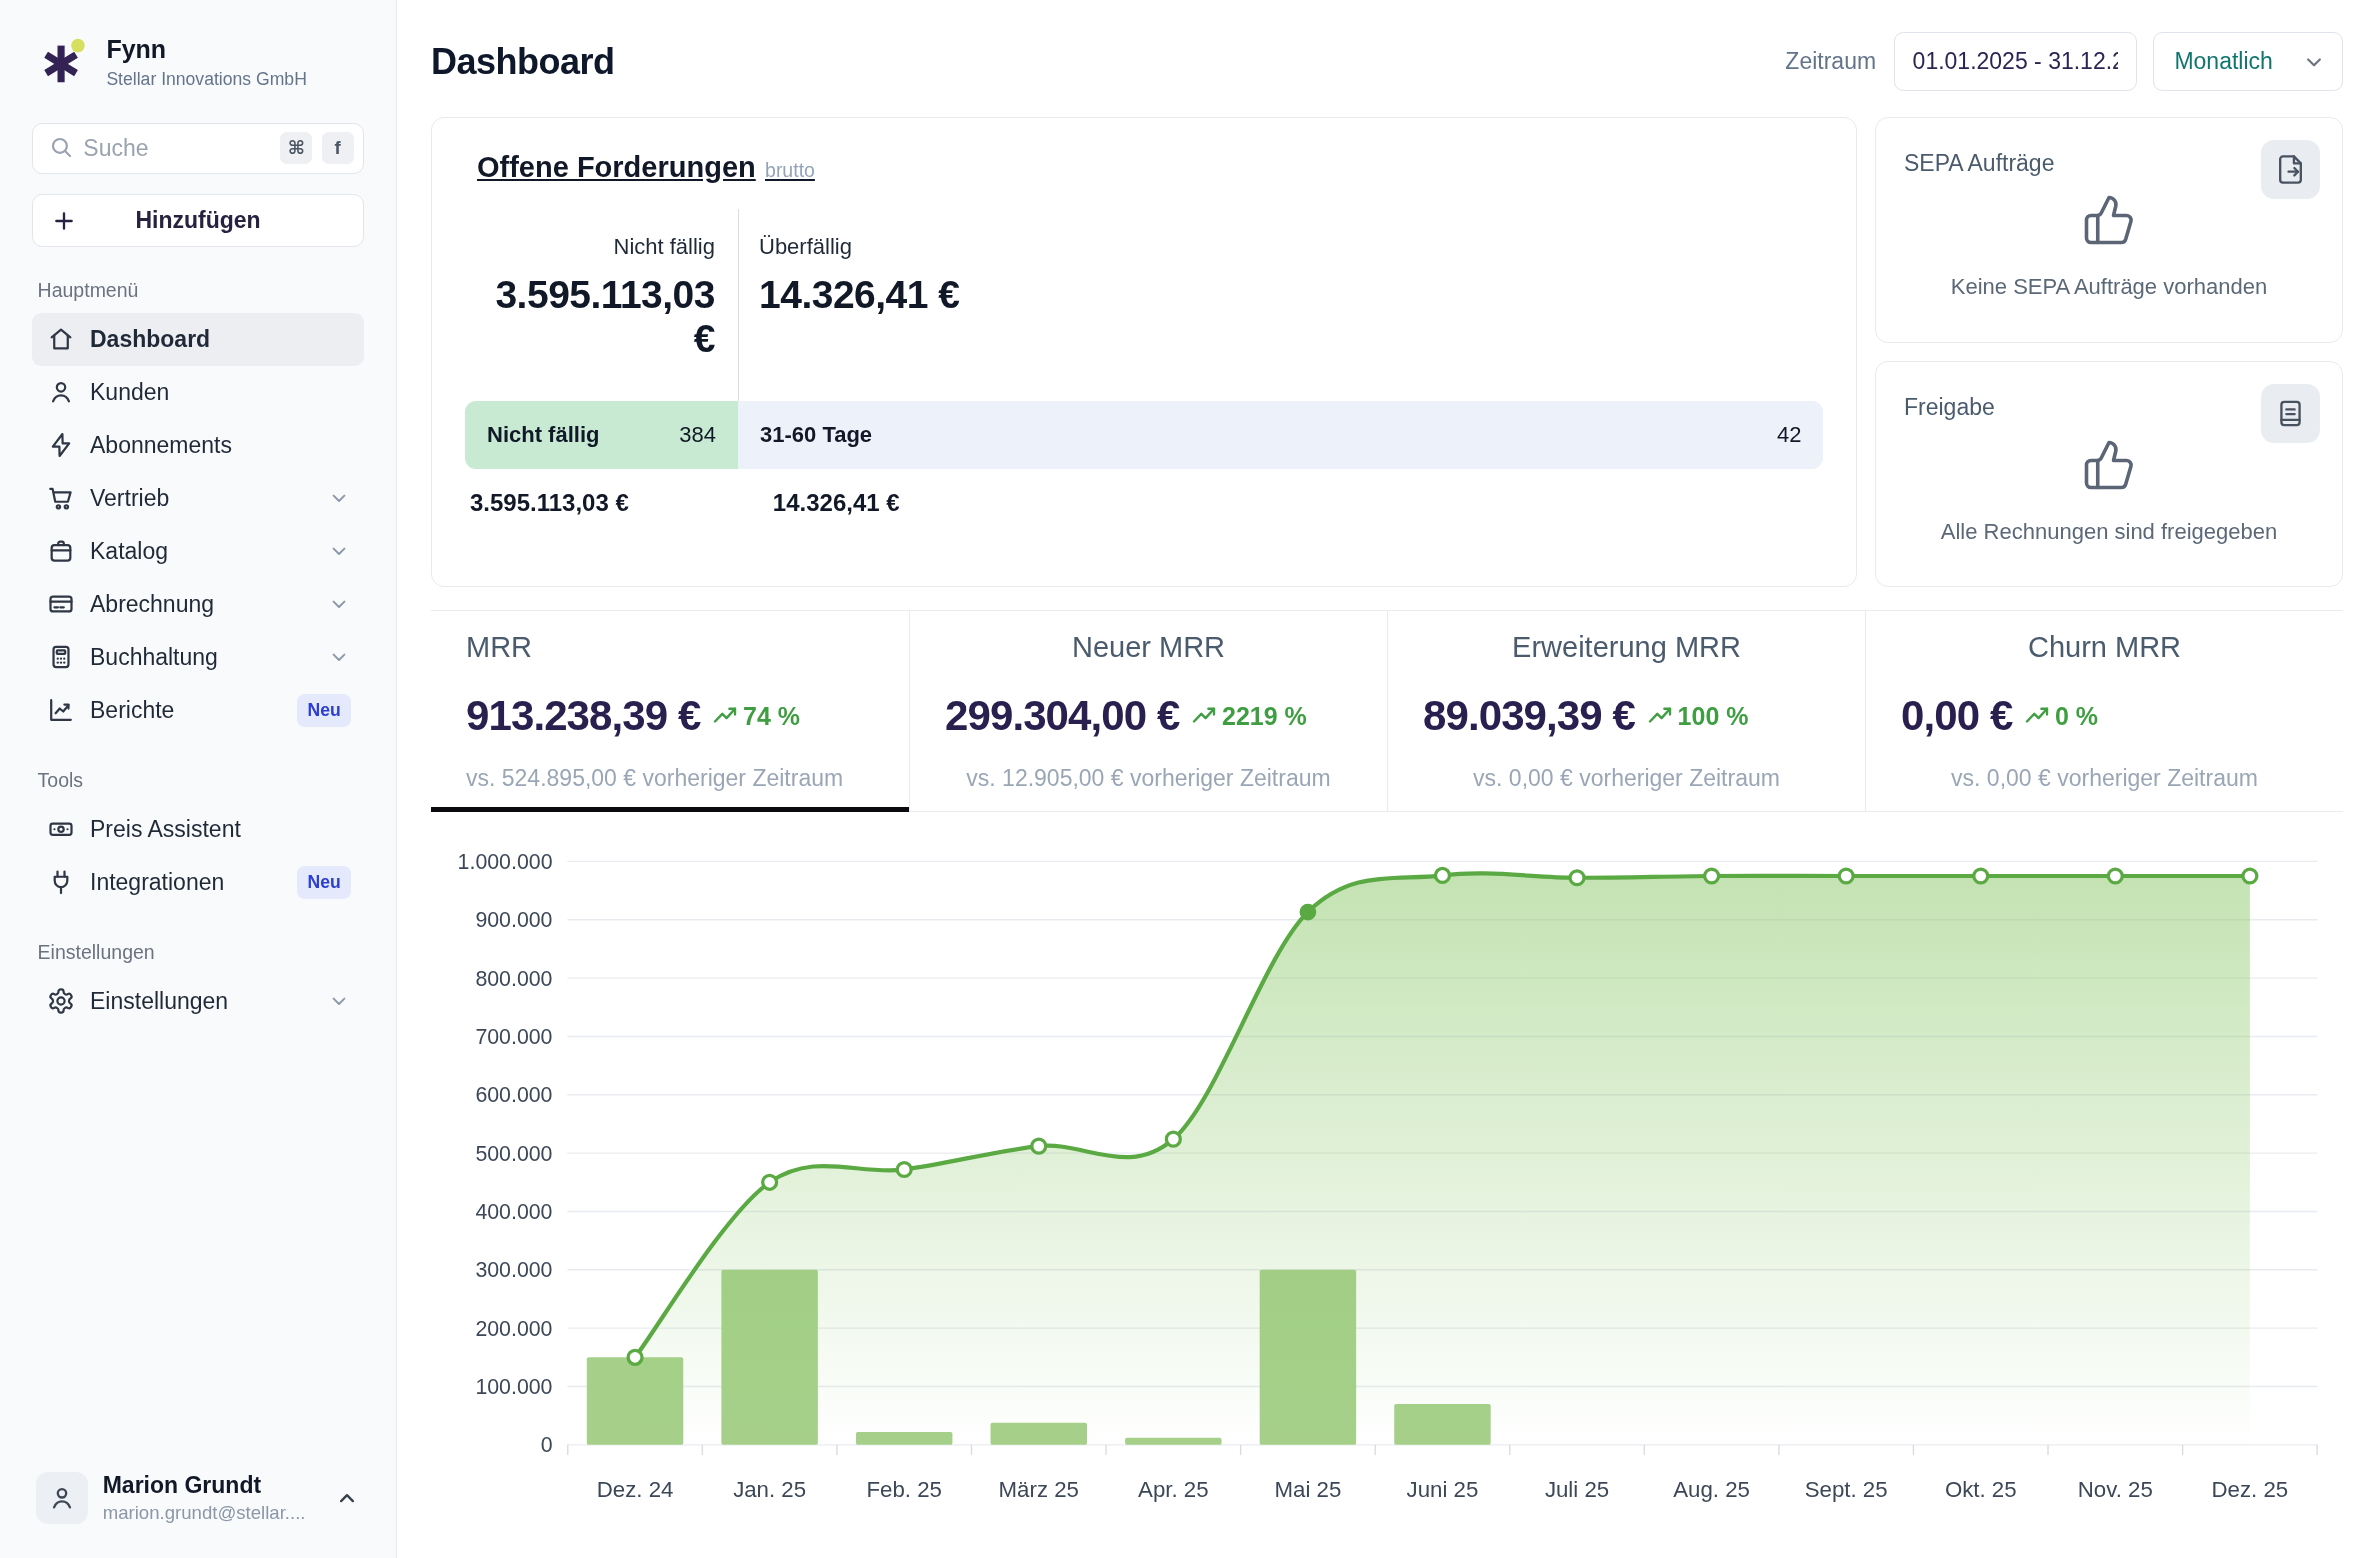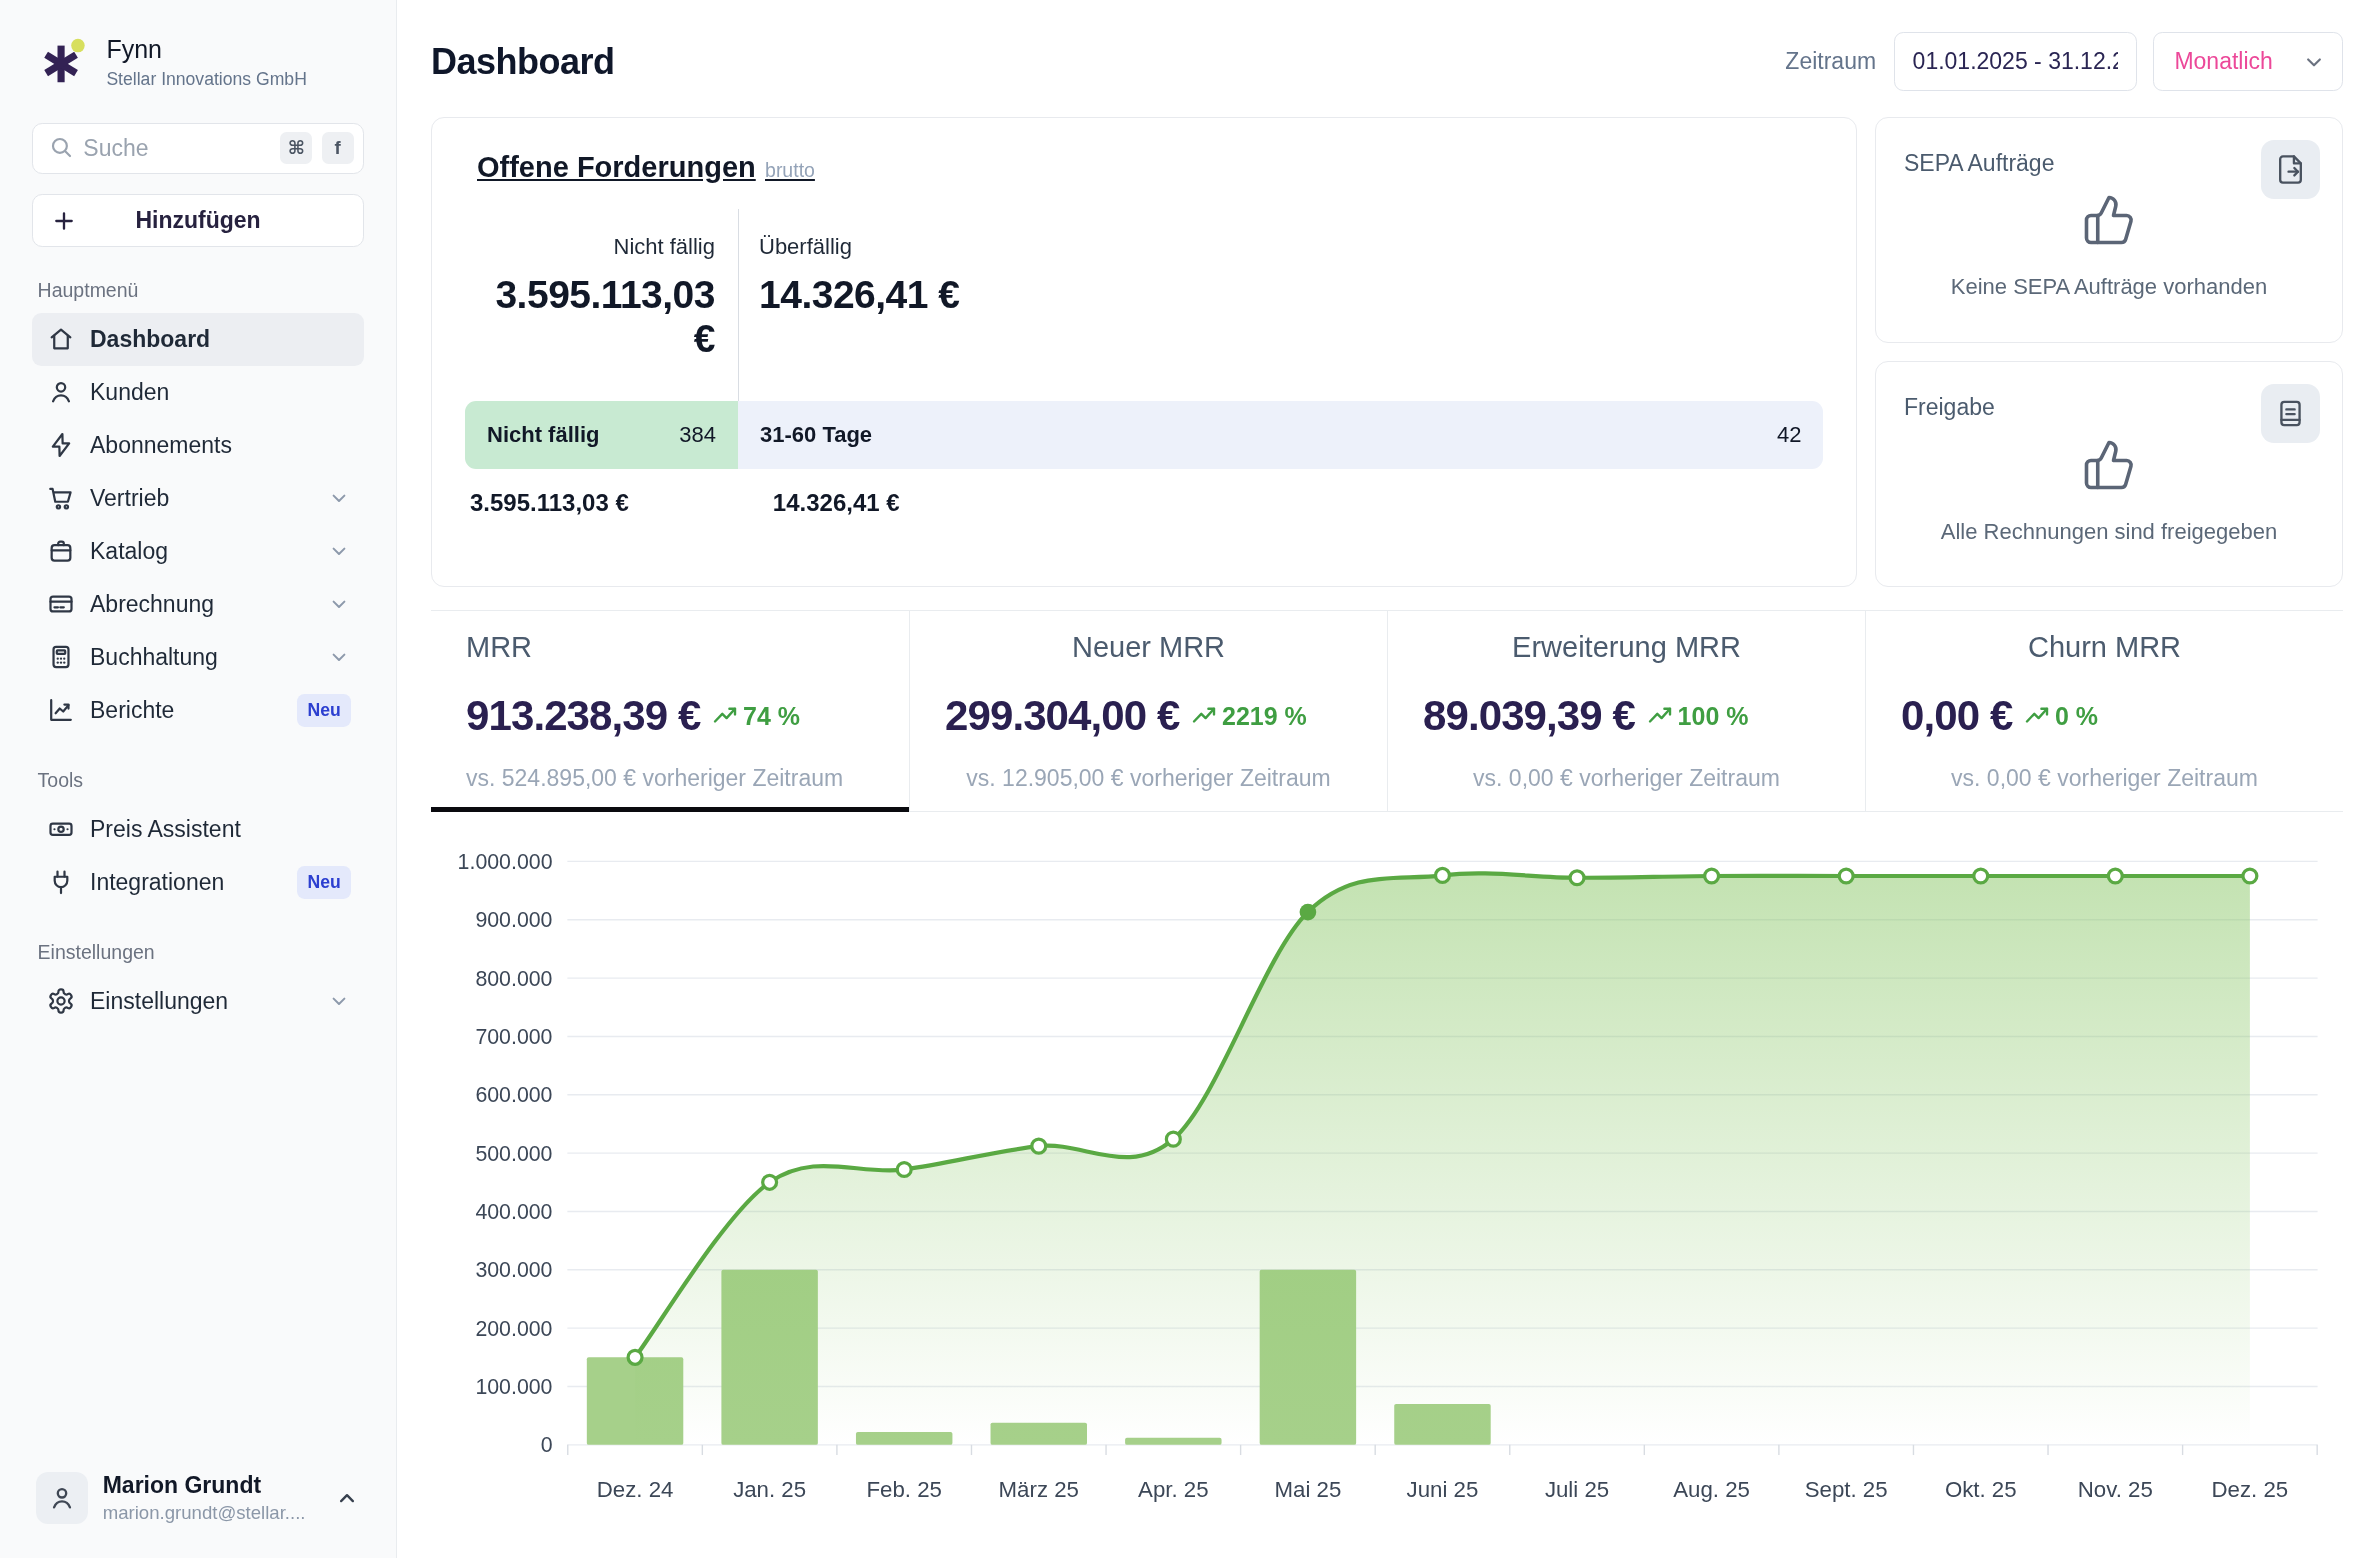--- a/index.html
+++ b/index.html
@@ -11,7 +11,7 @@
   .sidebar { width:397px; min-width:397px; background:#f9fafb; border-right:0.9px solid #e9ecef;
              display:flex; flex-direction:column; padding:35px 32px 28px; }
   .logo-row { display:flex; align-items:center; gap:16.7px; margin-left:3.7px; }
-  .logo-name { font-size:25px; font-weight:normal; color:#111827; }
+  .logo-name { font-size:25px; font-weight:bold; color:#111827; }
   .logo-sub { font-size:17.6px; color:#64748b; margin-top:4.6px; }
   .search-box { margin-top:33px; height:51px; background:#fff; border:0.9px solid #e2e5ea; border-radius:10.2px;
                 display:flex; align-items:center; padding:0 9.3px 0 15px; gap:9.3px; color:#9aa3af; }

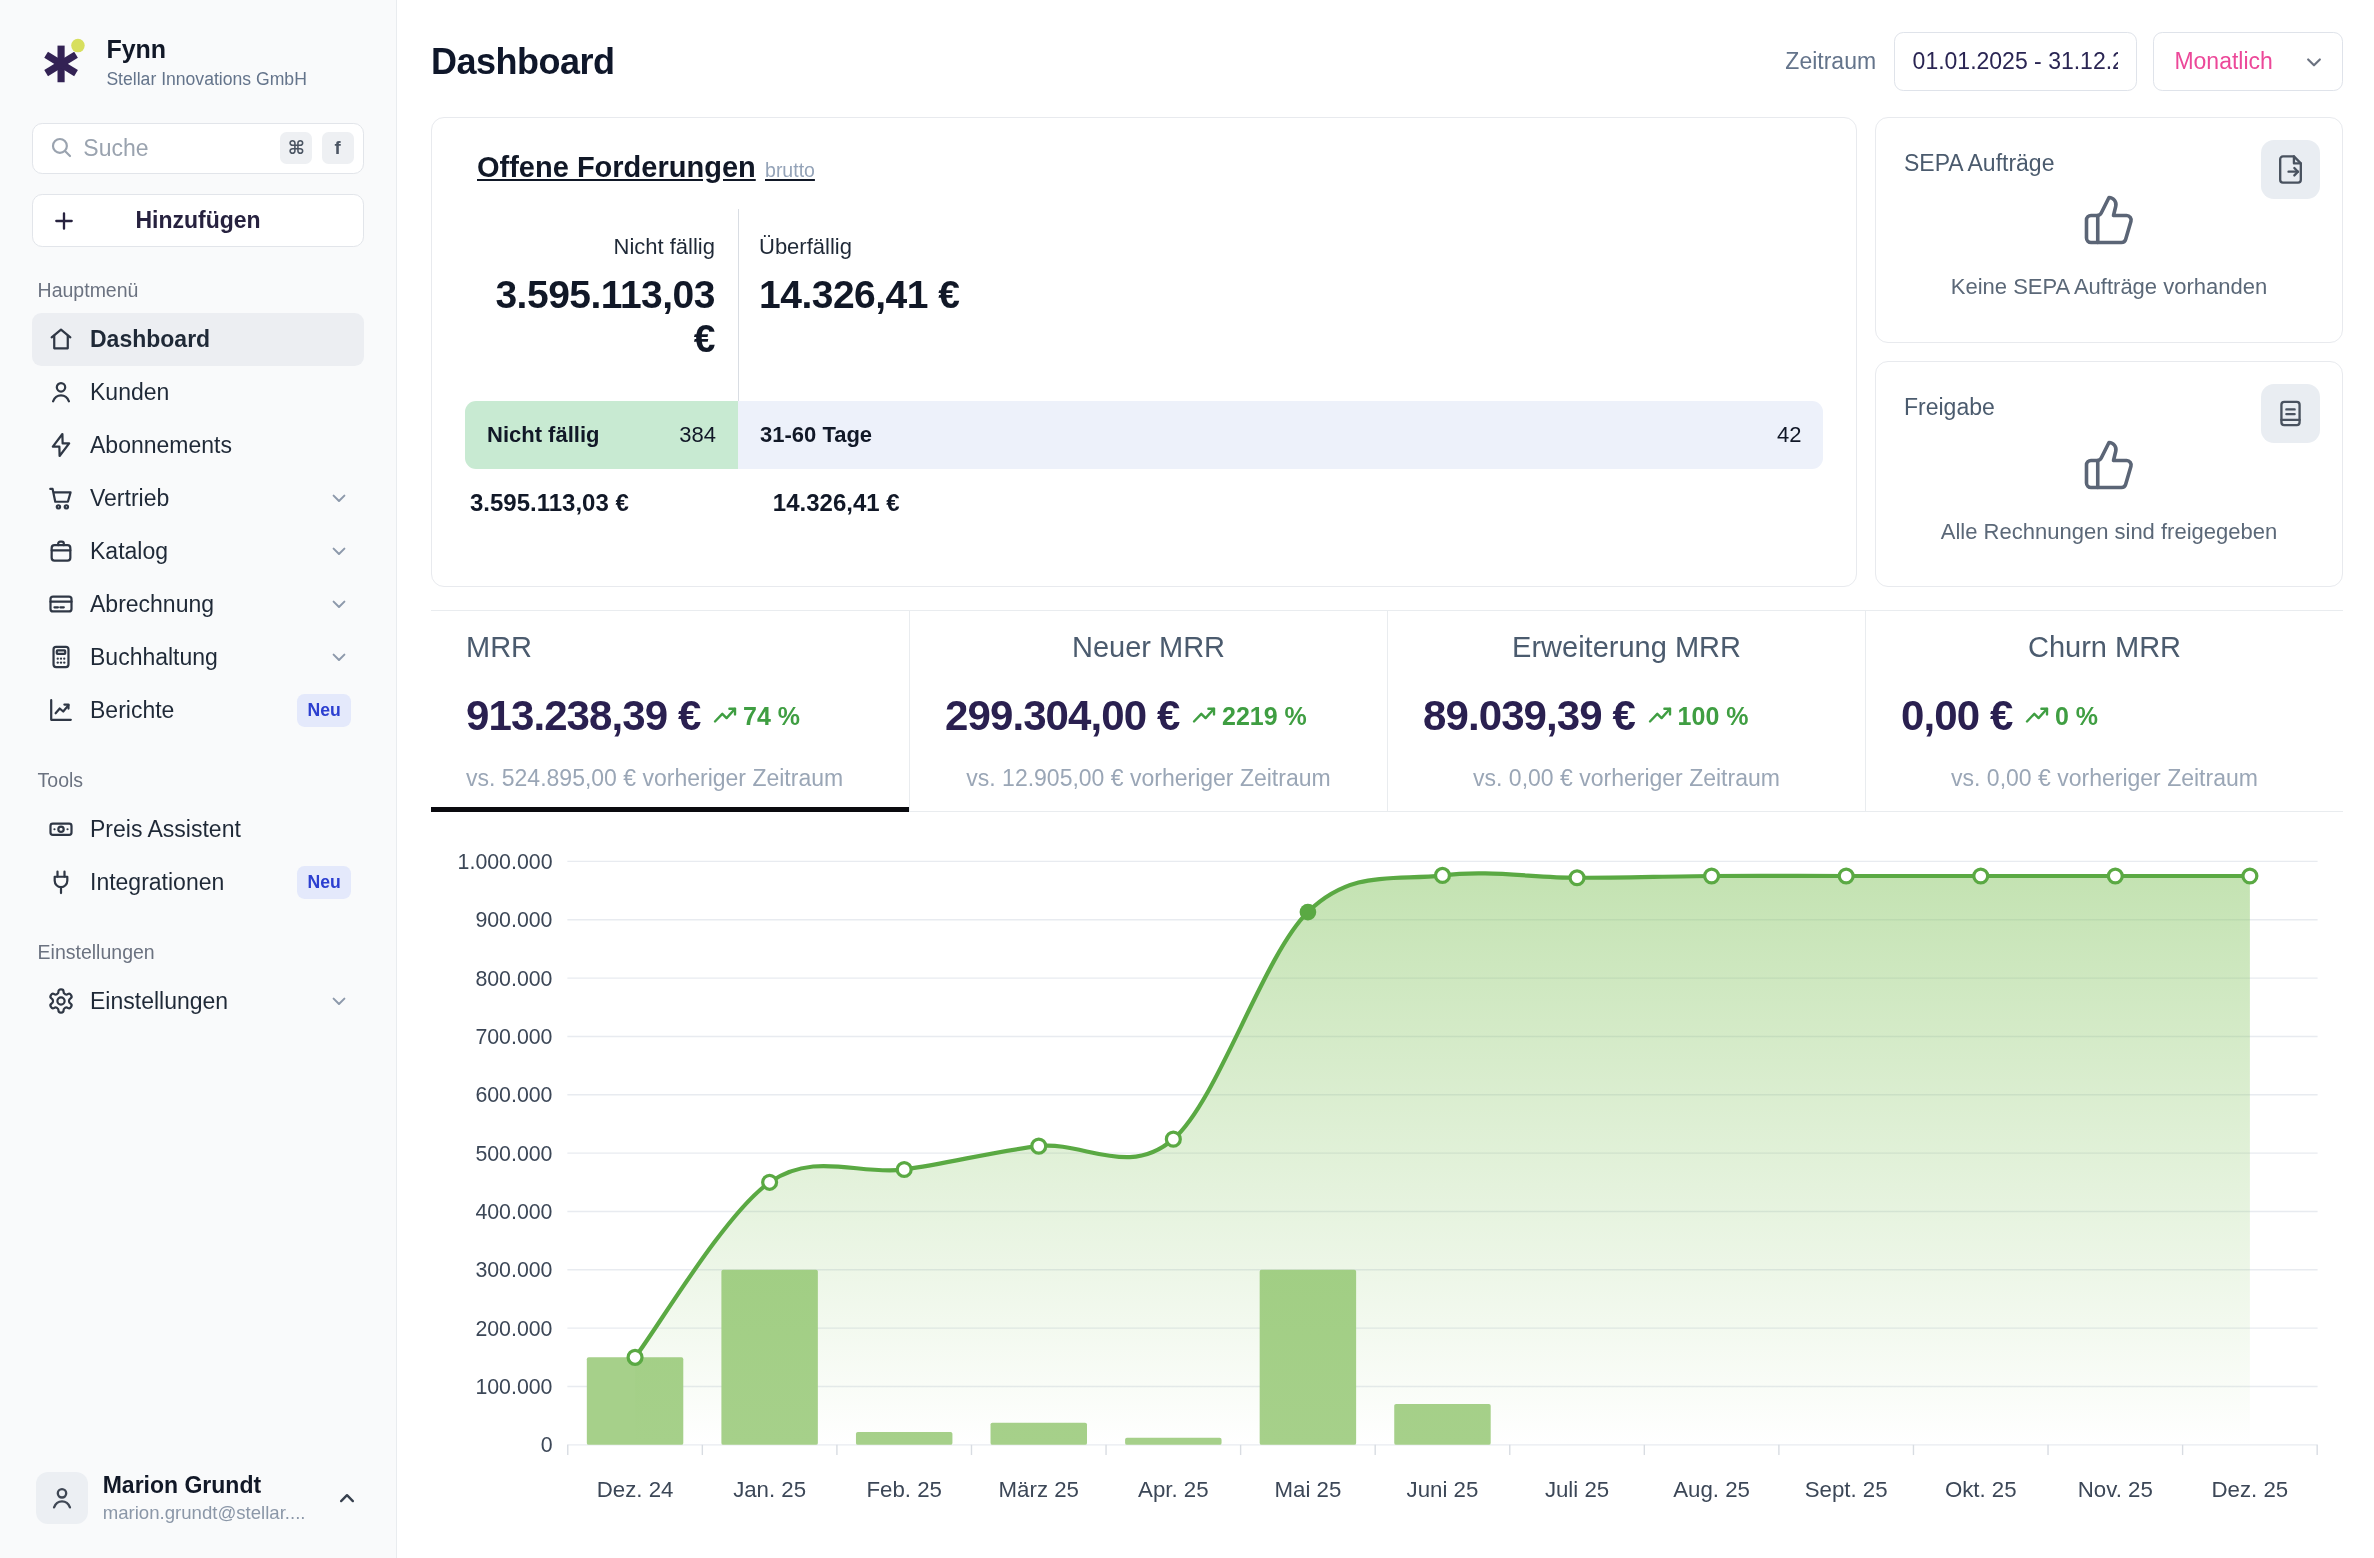--- a/index.html
+++ b/index.html
@@ -51,7 +51,7 @@
                 overflow:hidden; outline:none; }
   .select-box { width:190px; height:59px; border:0.9px solid #dfe3ea; border-radius:9.3px; background:#fff;
                 display:flex; align-items:center; justify-content:space-between; padding:0 15px 0 20.4px;
-                font-size:23px; color:#ec4899; cursor:pointer; }
+                font-size:23px; color:#0f766e; cursor:pointer; }
   .select-box .chev { color:#6b7280; }
 
   .content-grid { display:grid; grid-template-columns:1fr 468px; gap:17.6px; }

